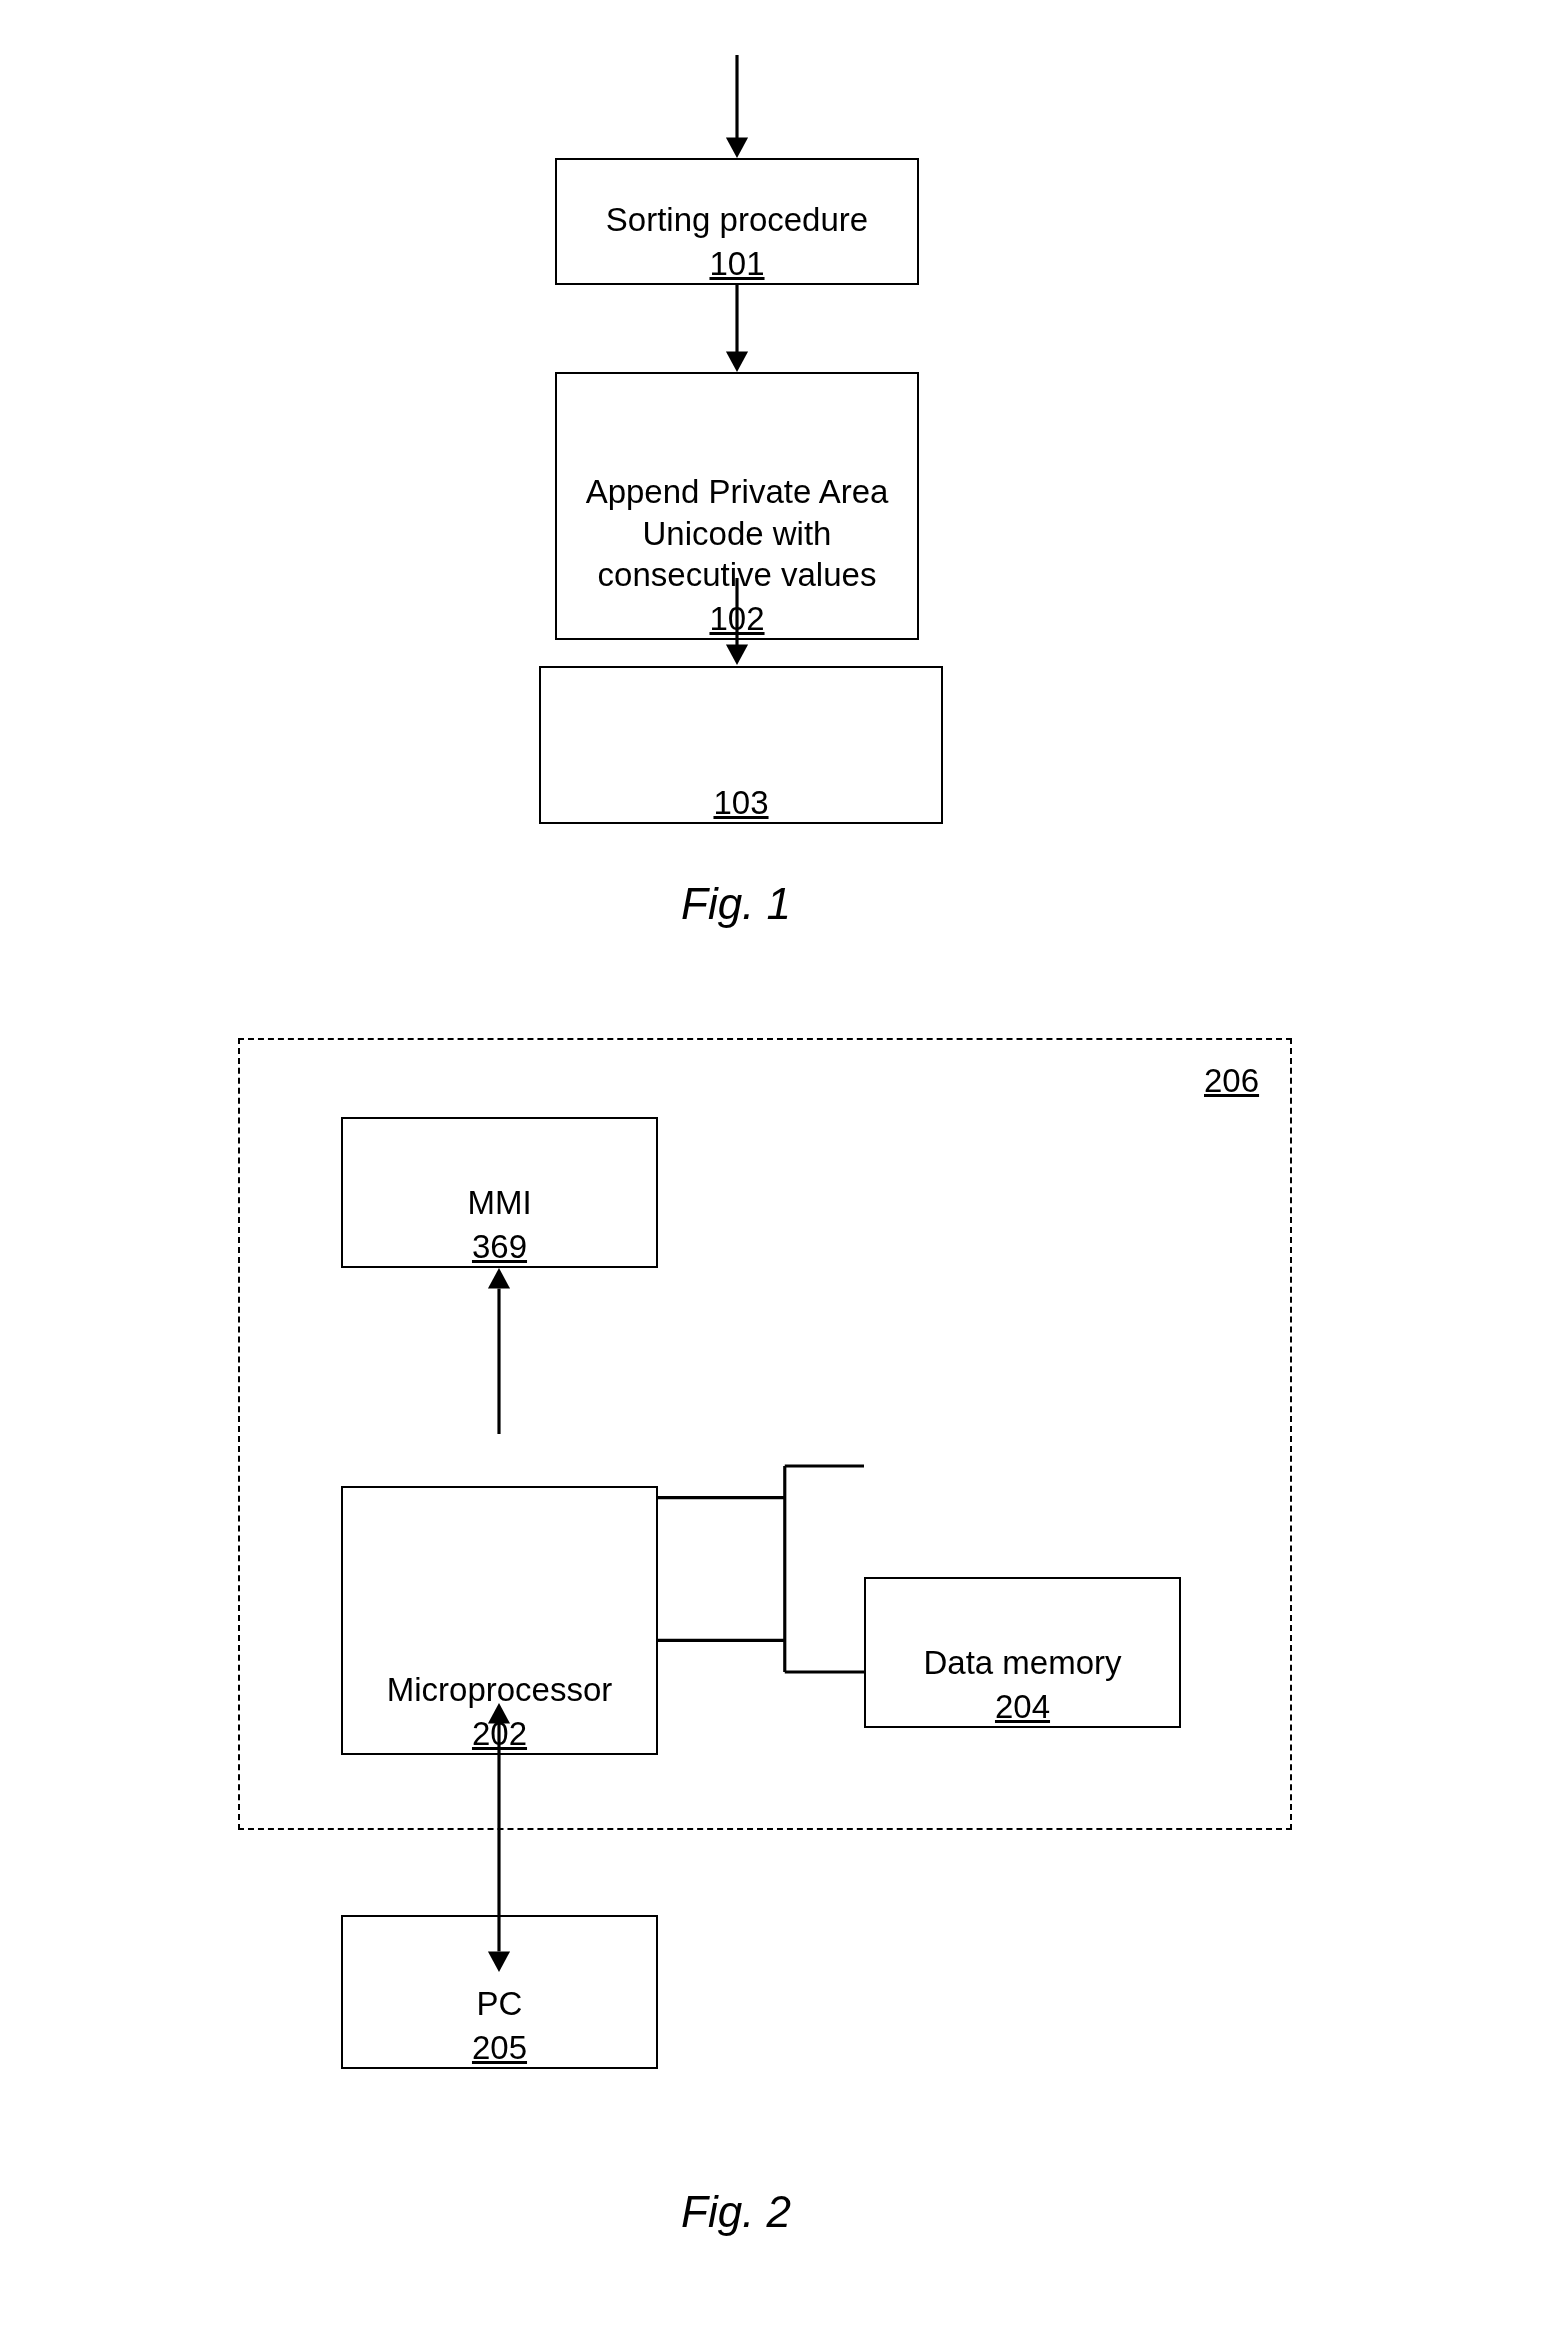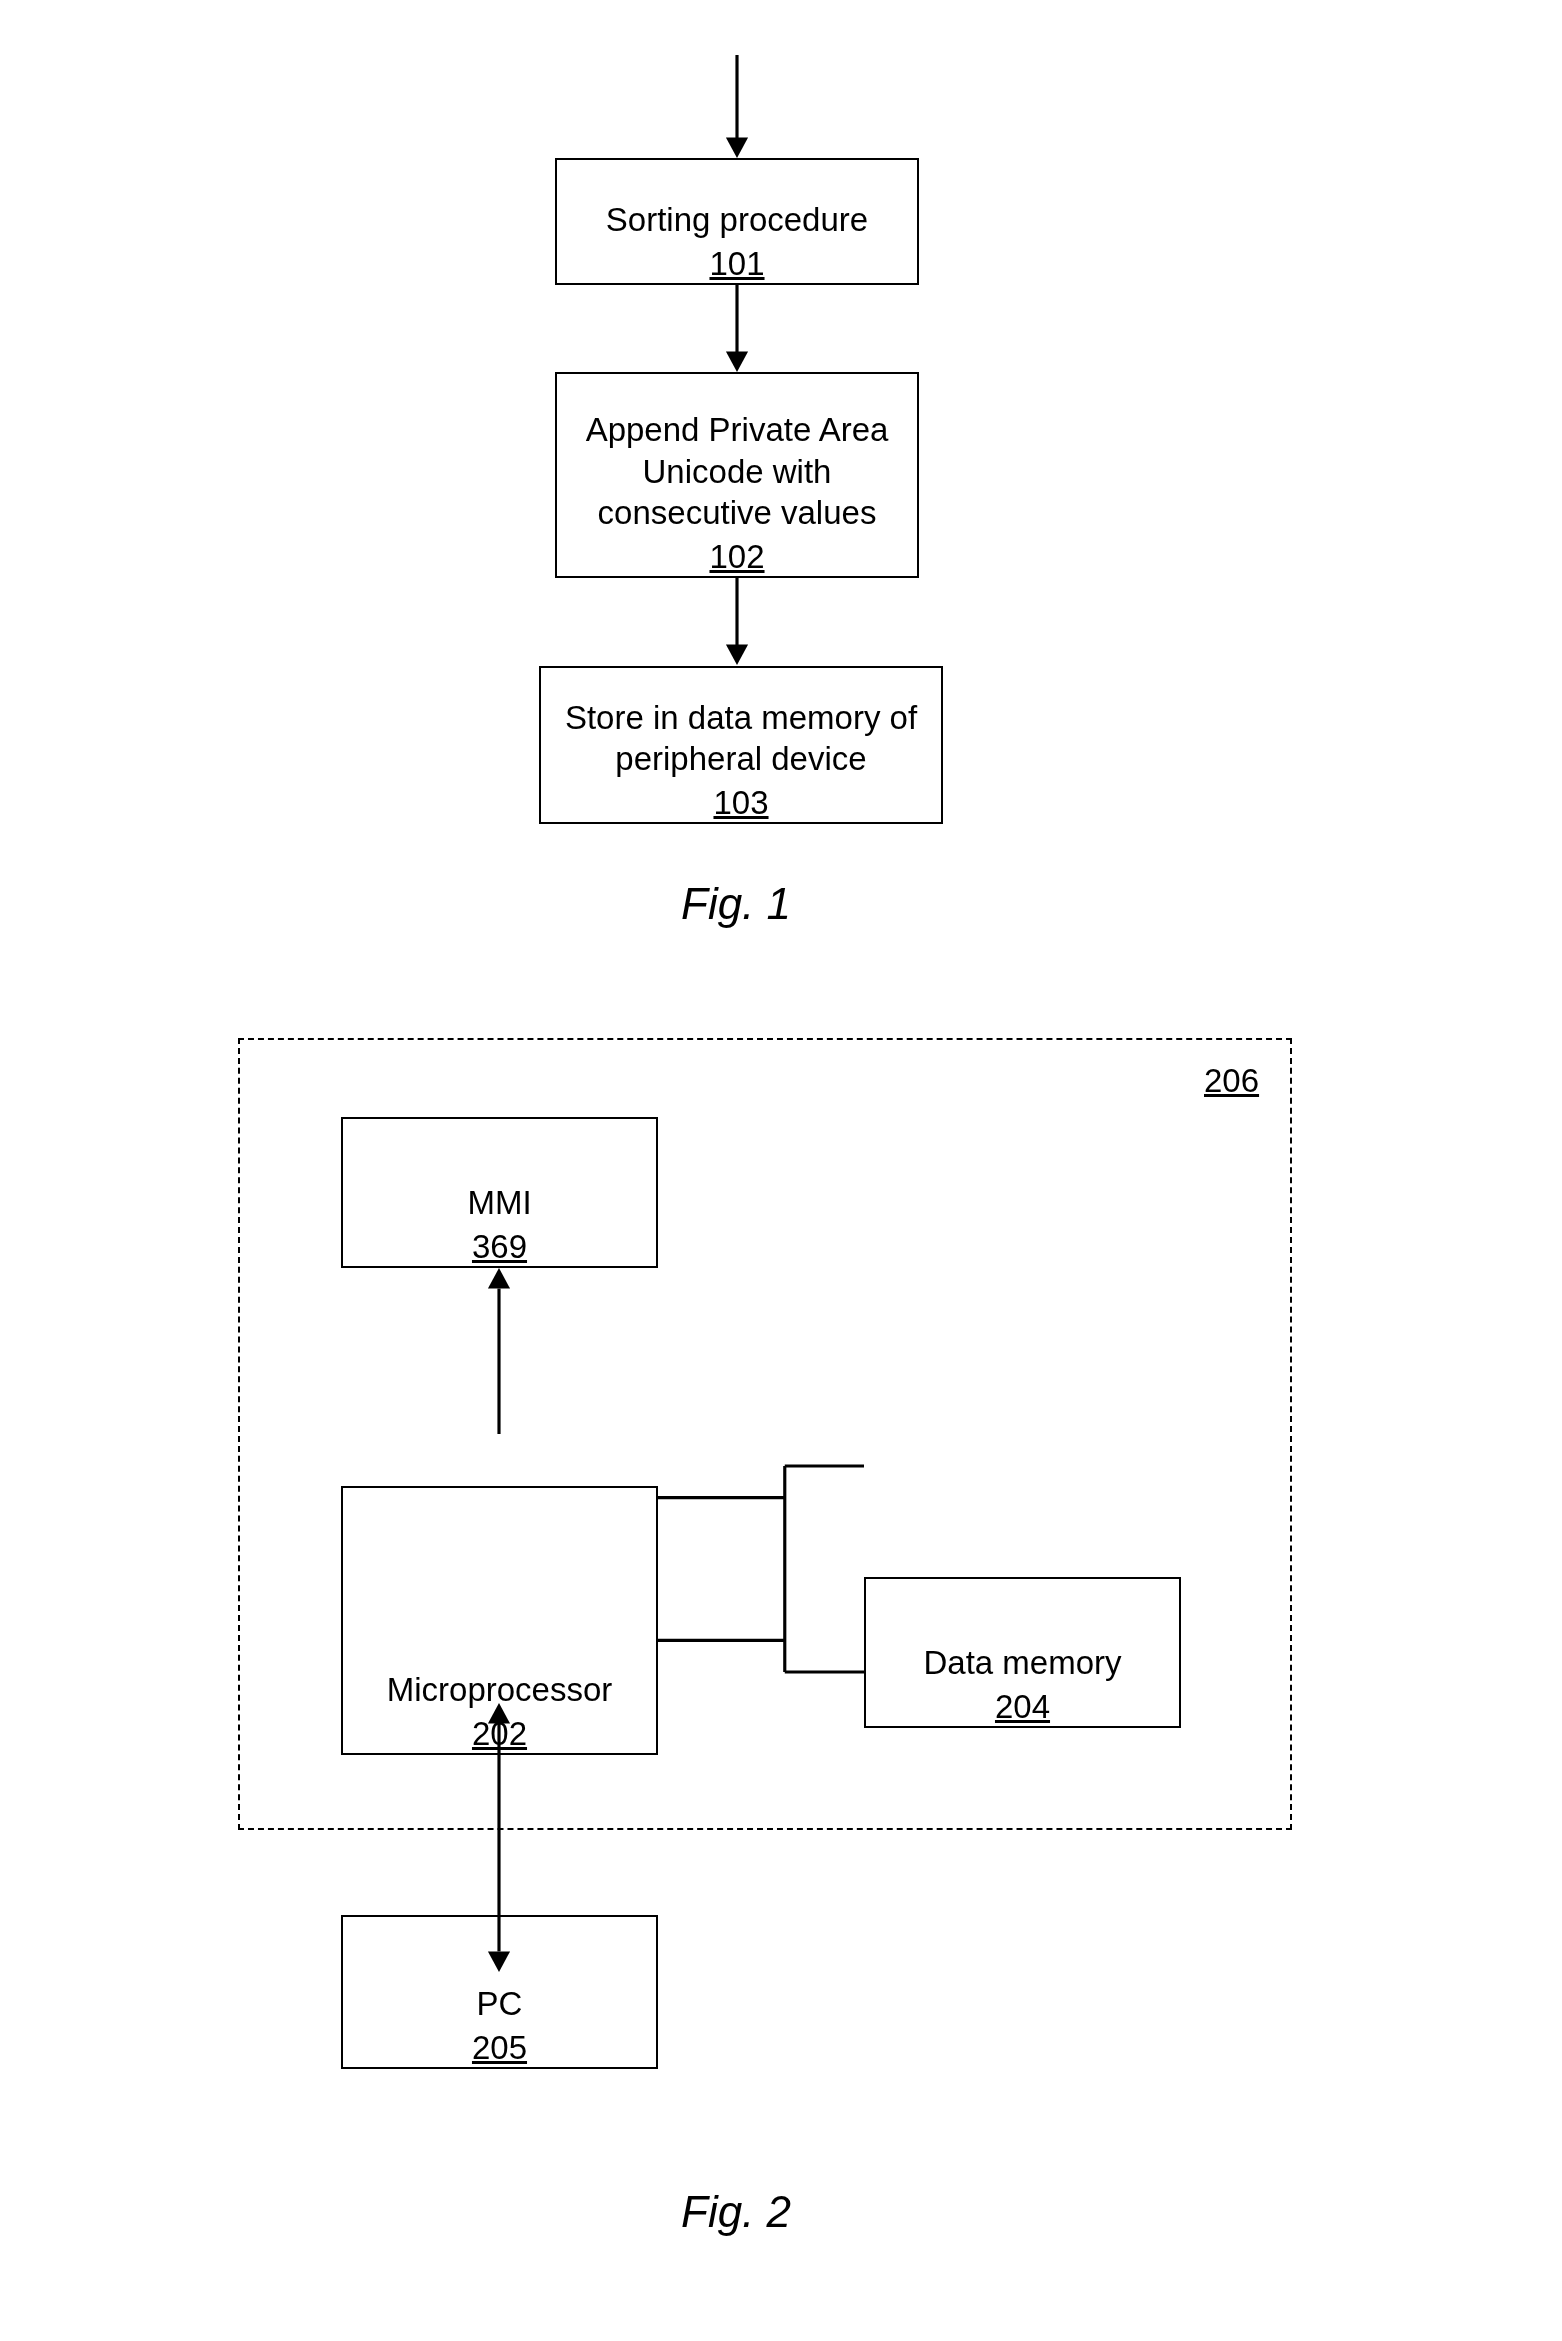--- a/index.html
+++ b/index.html
@@ -74,7 +74,7 @@
     <polygon points="20,110 6,84 34,84" fill="#000"></polygon>
   </svg>
 
-  <div class="box" style="left:555px; top:372px; width:364px; height:206px;">
+  <div class="box" style="left:555px; top:372px; width:364px; height:268px;">
     <div class="label">Append Private Area<br>Unicode with<br>consecutive values</div>
     <div class="ref">102</div>
   </div>

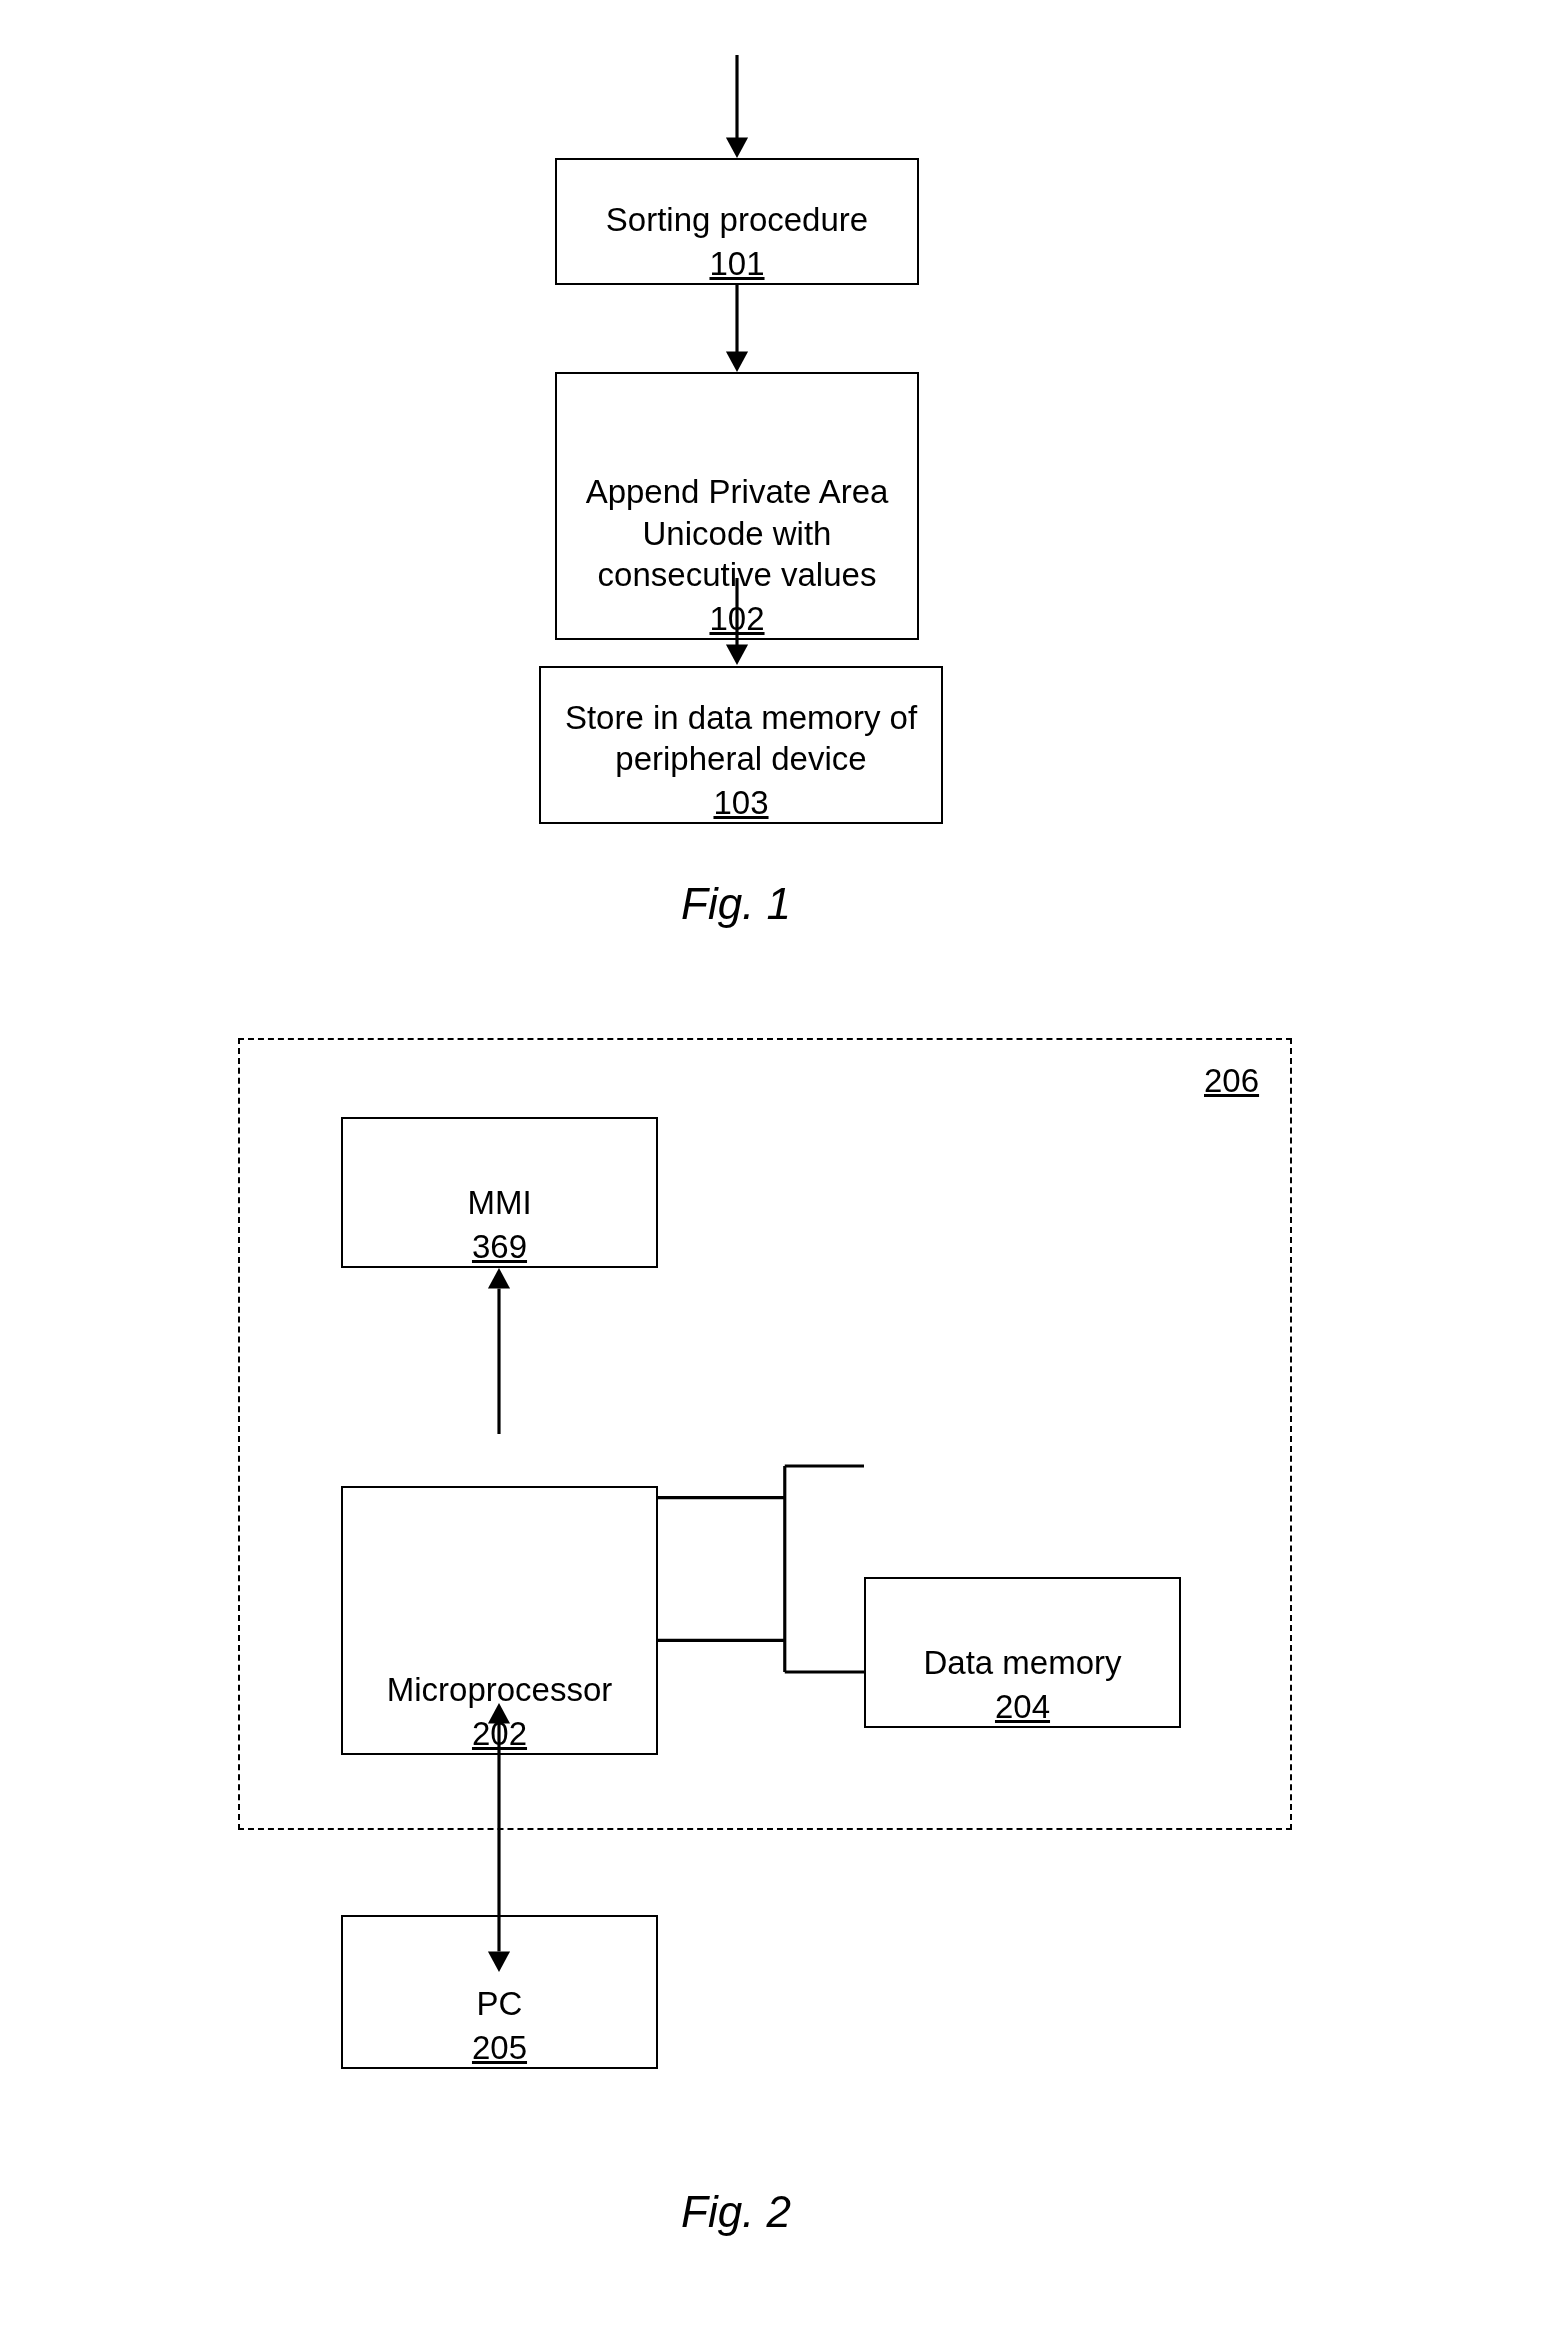--- a/index.html
+++ b/index.html
@@ -85,7 +85,6 @@
   </svg>
 
   <div class="box" style="left:539px; top:666px; width:404px; height:158px;">
-    <div class="label">Store in data memory of<br>peripheral device</div>
     <div class="ref">103</div>
   </div>
 

